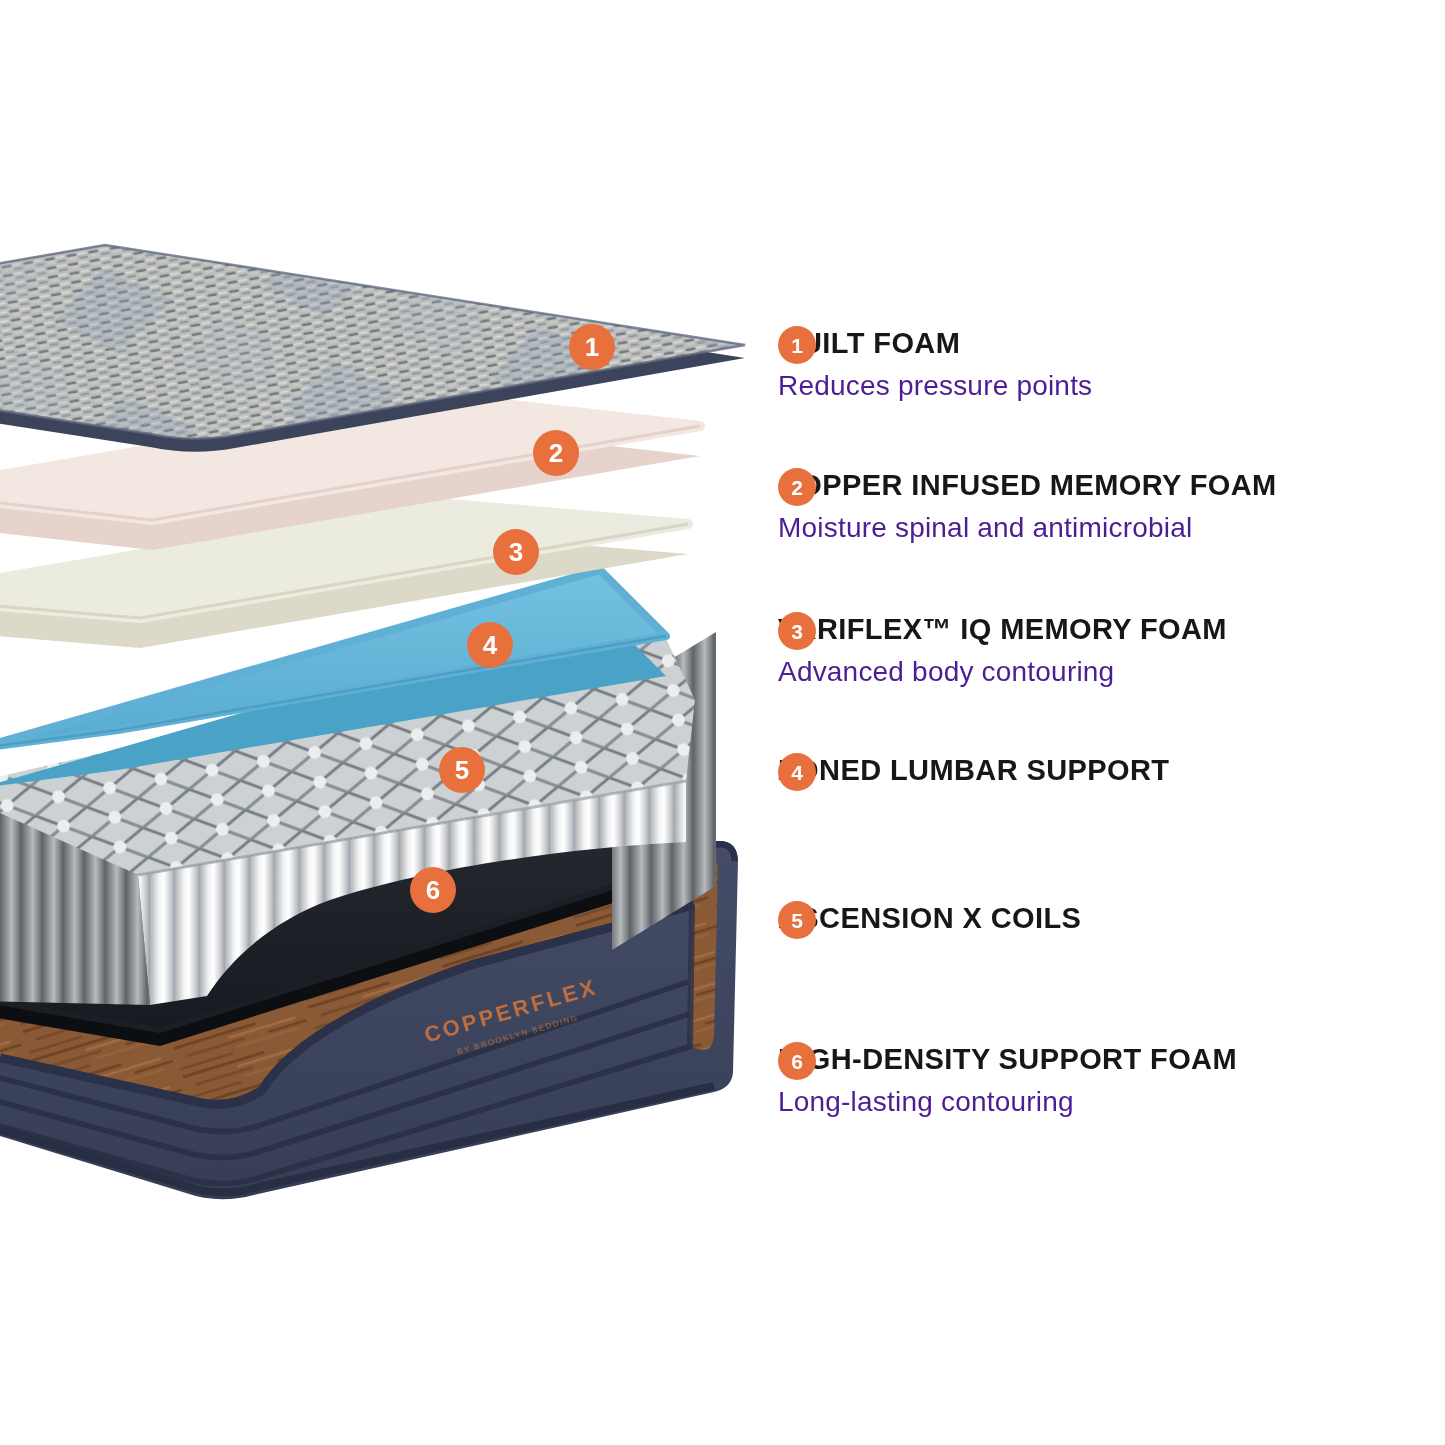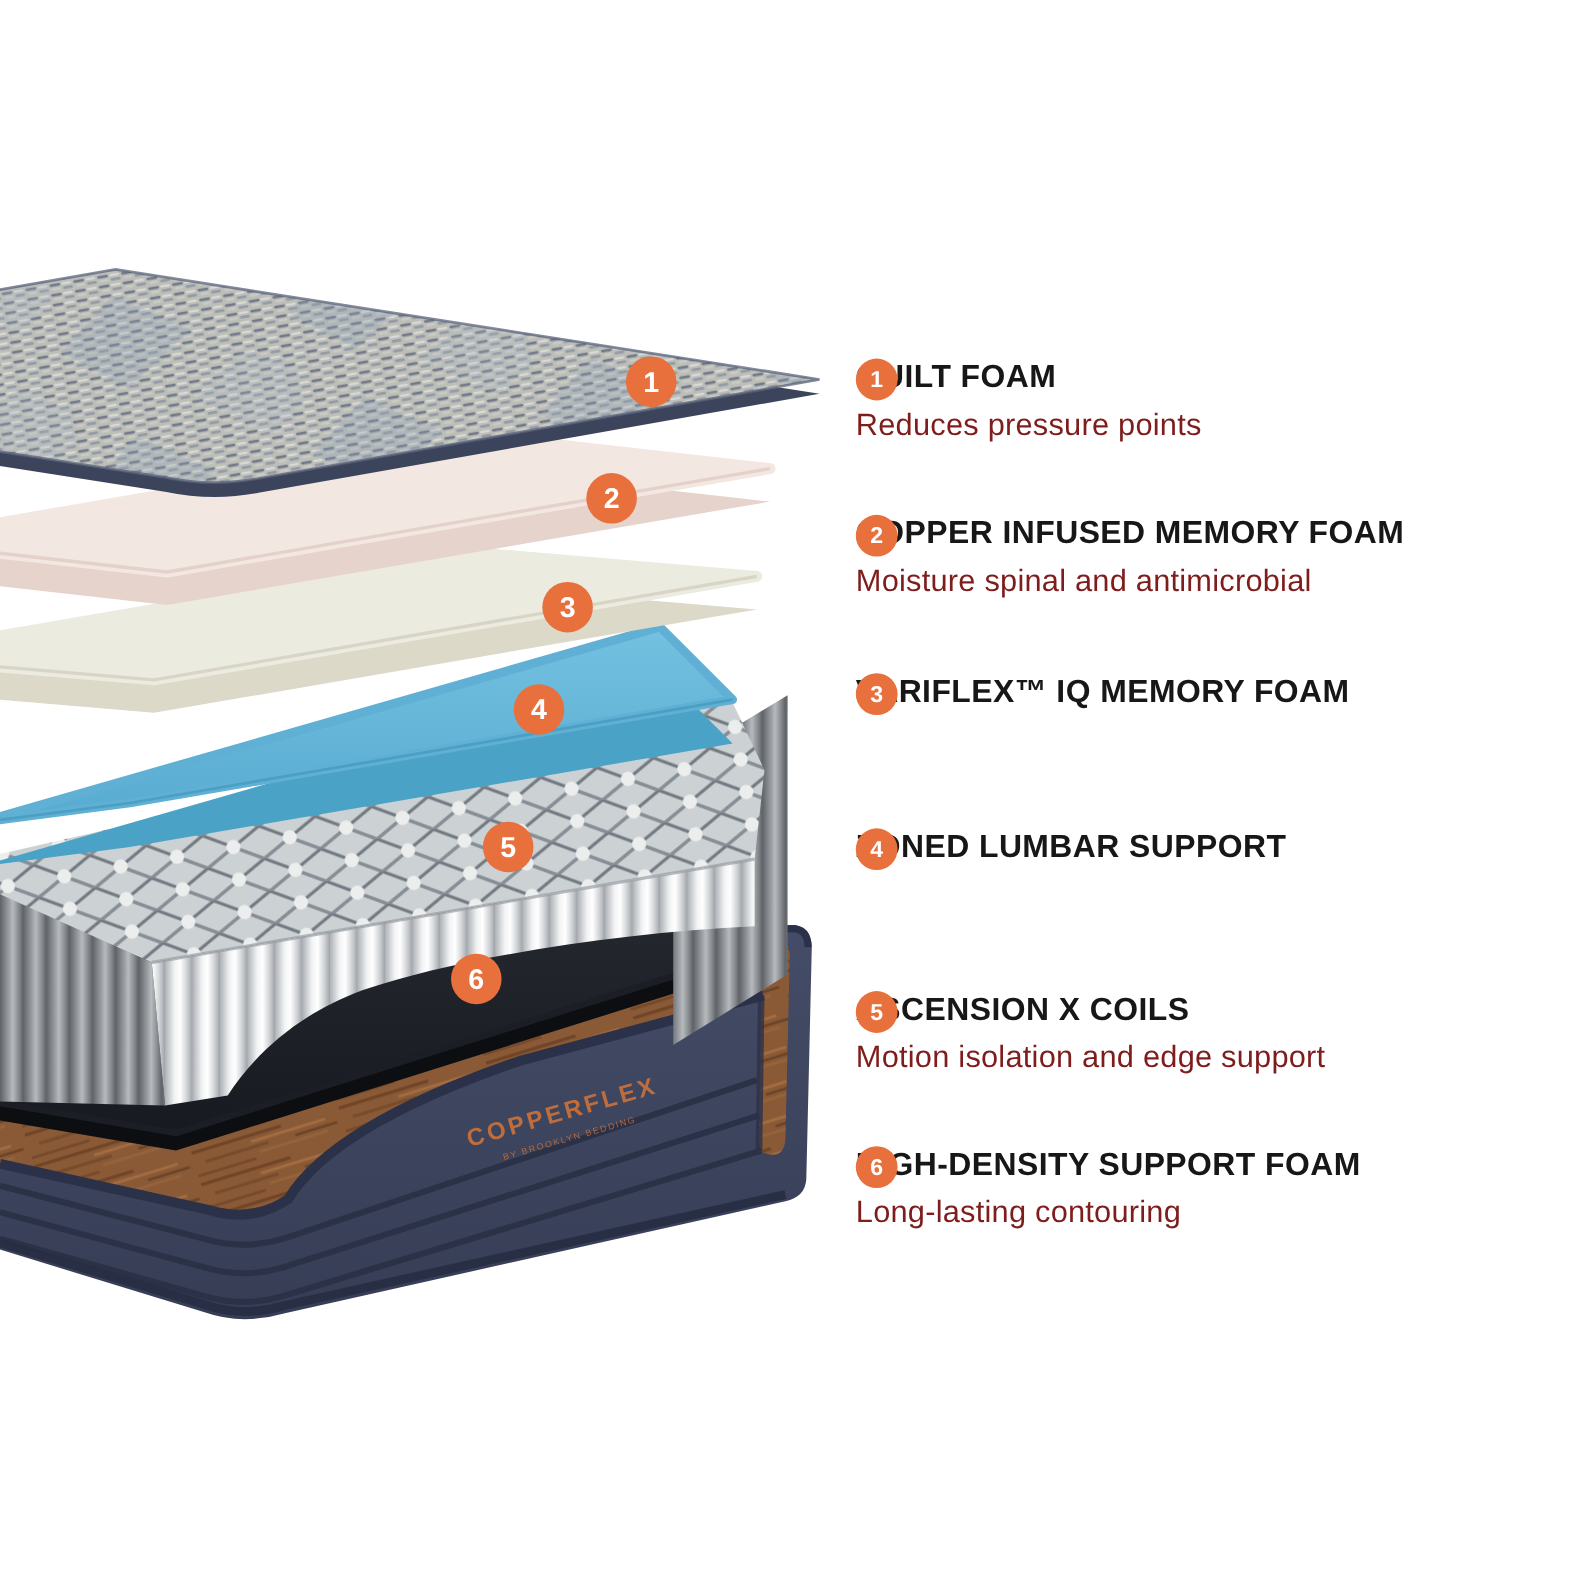--- a/index.html
+++ b/index.html
@@ -17,7 +17,7 @@
   .legend-texts{padding-top:1px;}
   .legend-title{font-size:29px;font-weight:bold;color:#171717;letter-spacing:.4px;
                 text-transform:uppercase;white-space:nowrap;}
-  .legend-desc{font-size:28px;font-weight:normal;color:#7f1d1d;letter-spacing:.2px;
+  .legend-desc{font-size:28px;font-weight:normal;color:#4c1d95;letter-spacing:.2px;
                margin-top:10px;white-space:nowrap;}
 </style>
 </head>

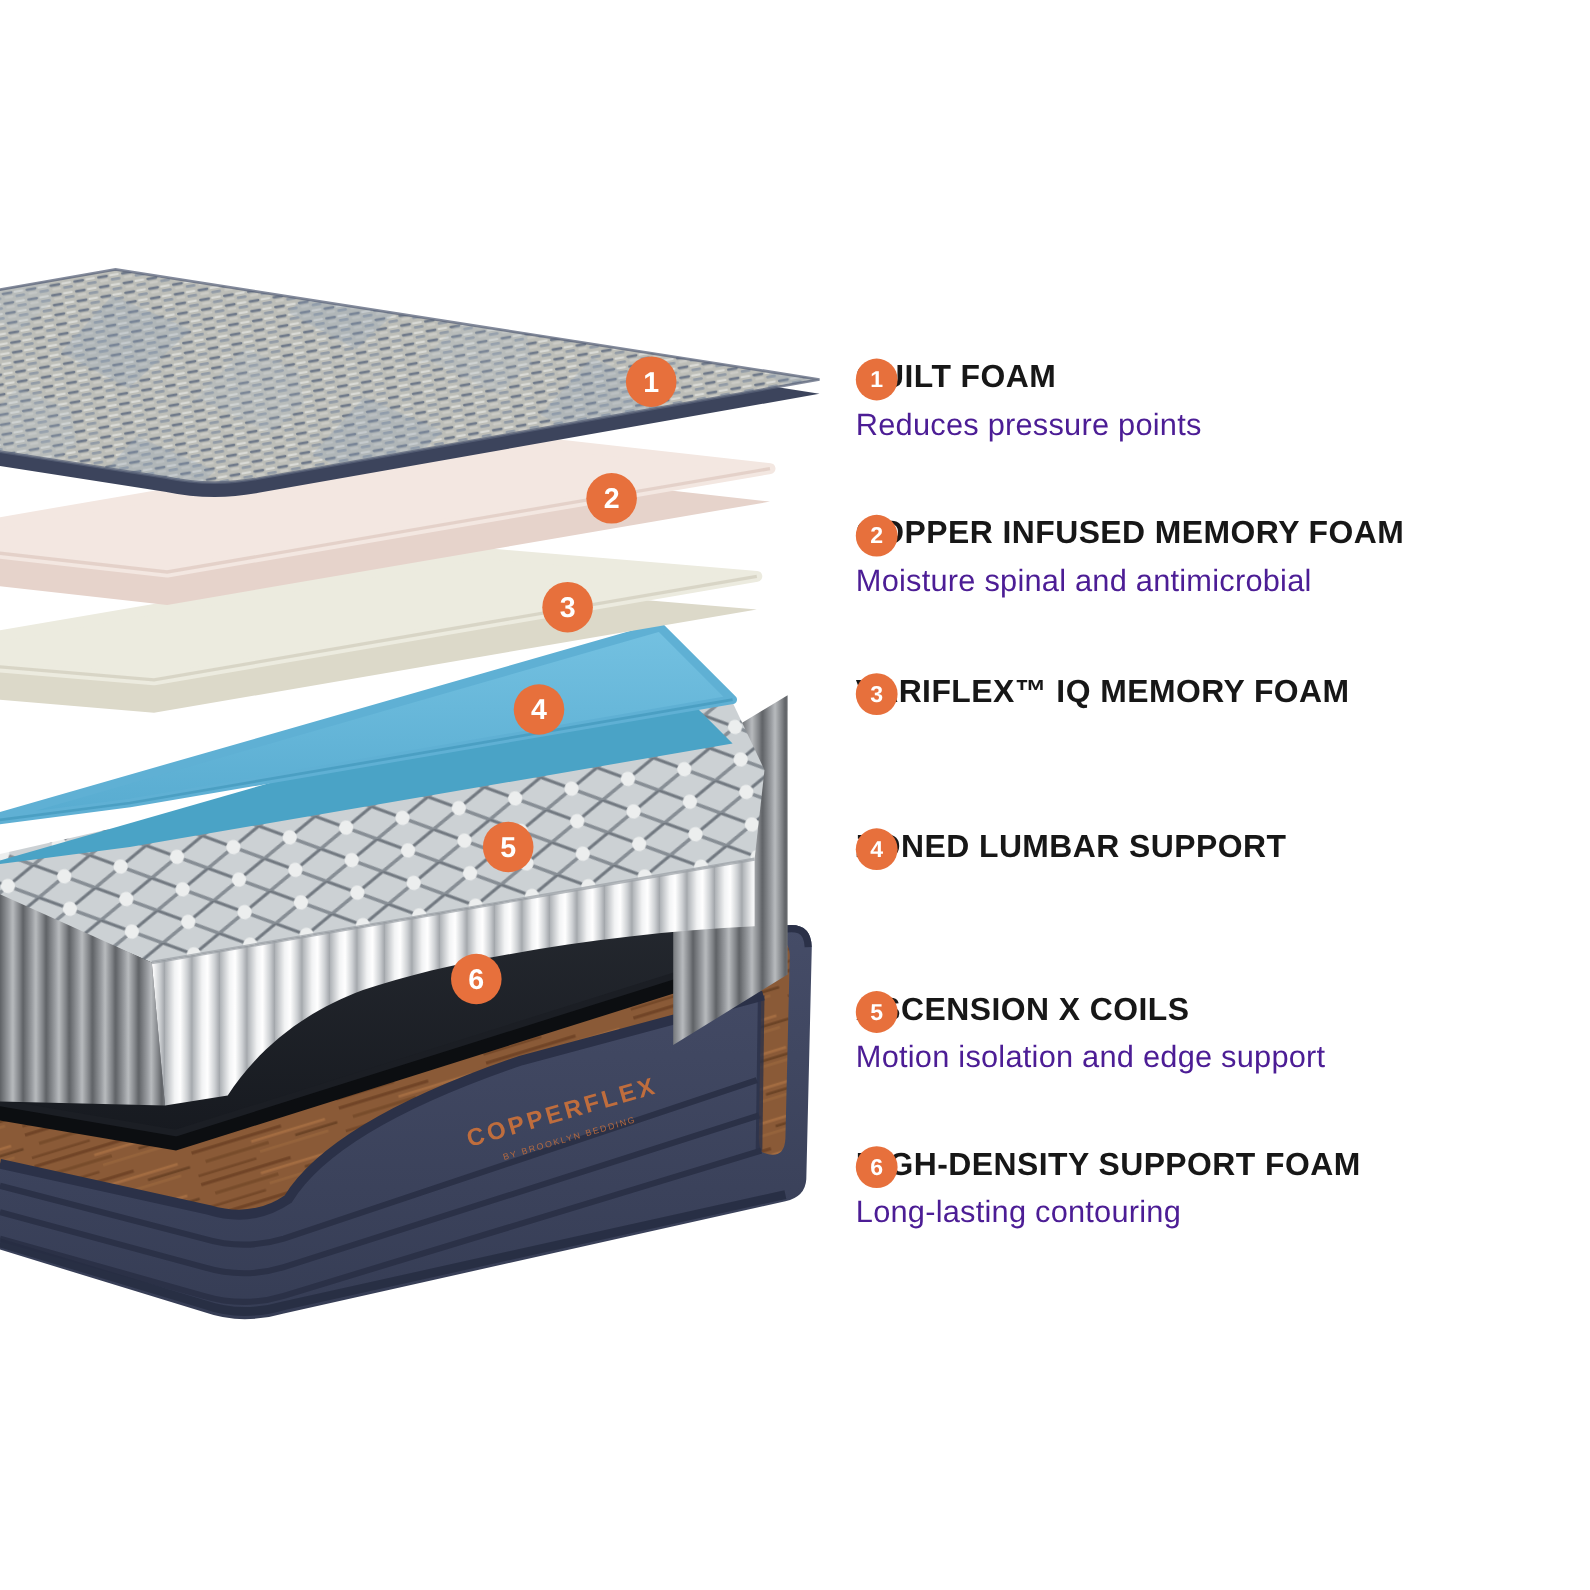--- a/index.html
+++ b/index.html
@@ -200,6 +200,7 @@
         <div class="badge on-list">3</div>
         <div class="legend-texts">
           <div class="legend-title">VARIFLEX™ IQ MEMORY FOAM</div>
+          <div class="legend-desc">Advanced body contouring</div>
         </div>
       </div>
       <div class="legend-row" style="top: 753px;">

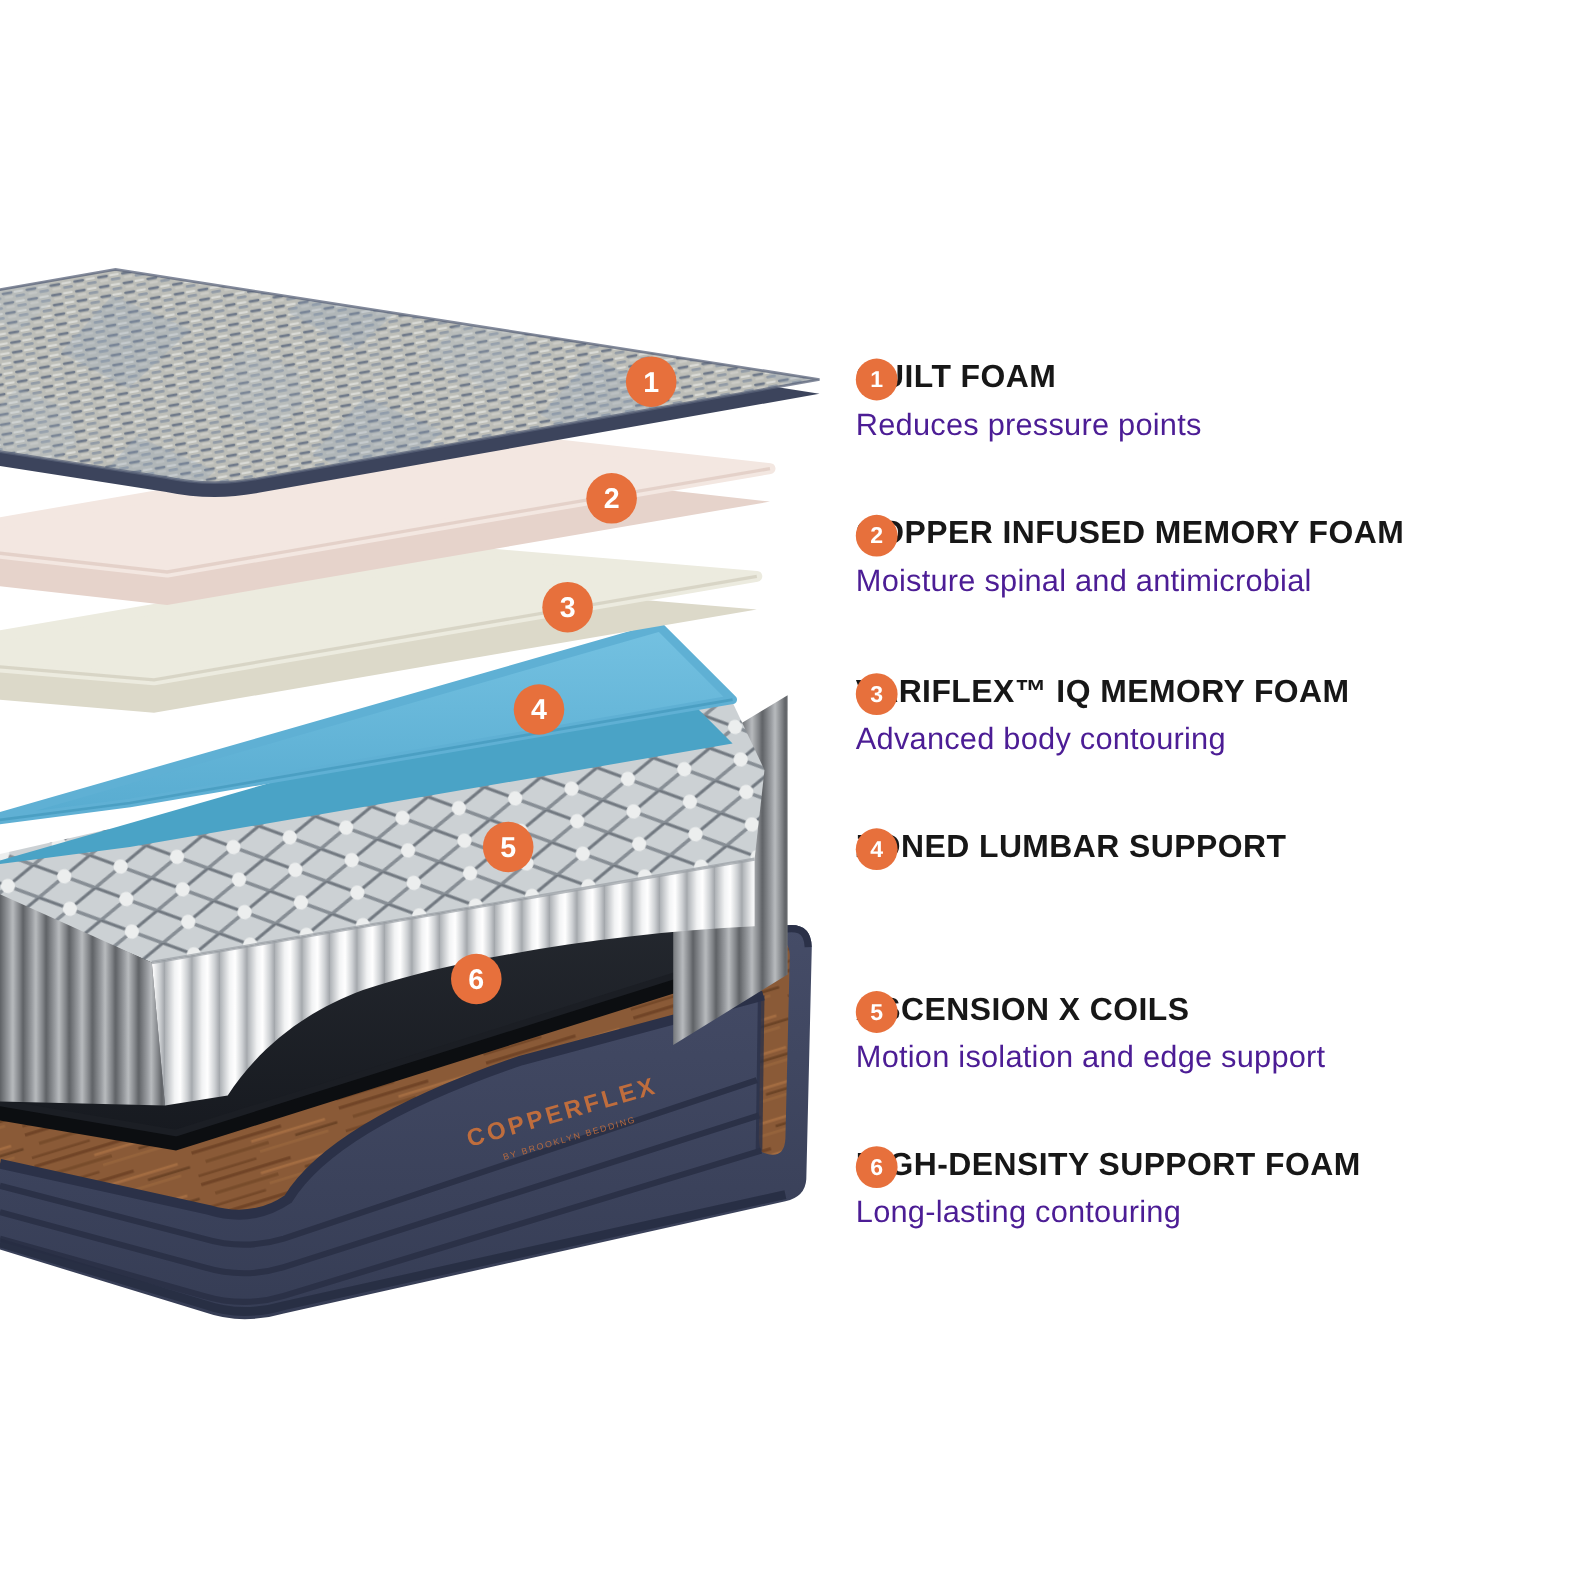--- a/index.html
+++ b/index.html
@@ -213,7 +213,6 @@
         <div class="badge on-list">5</div>
         <div class="legend-texts">
           <div class="legend-title">ASCENSION X COILS</div>
-          <div class="legend-desc">Motion isolation and edge support</div>
         </div>
       </div>
       <div class="legend-row" style="top: 1042px;">

